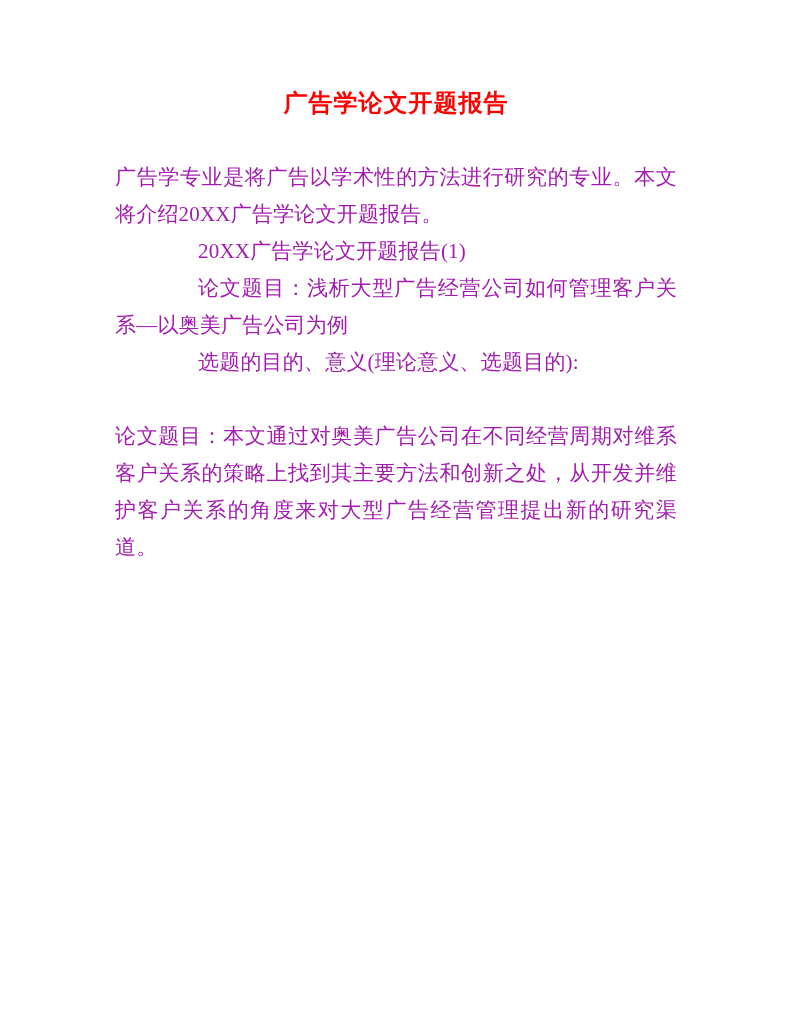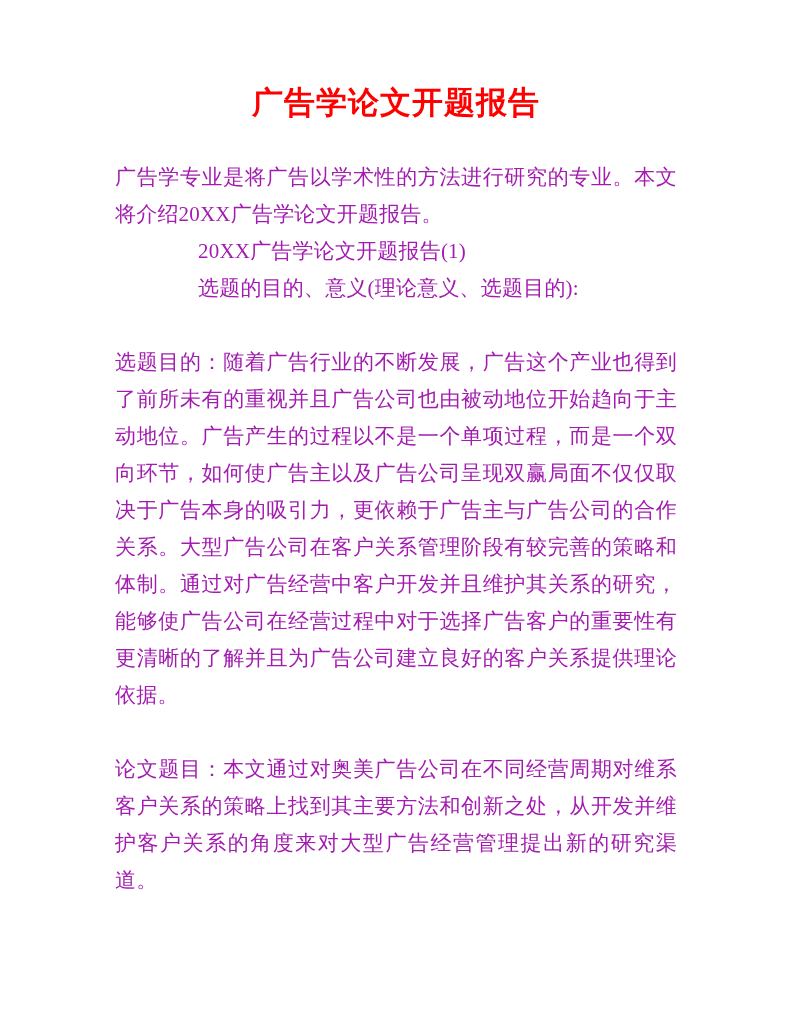--- a/index.html
+++ b/index.html
@@ -20,7 +20,7 @@
   }
   .doc-title {
     margin: 0 0 41px 0;
-    font-size: 31px;
+    font-size: 24px;
     font-weight: bold;
     line-height: 30px;
     text-align: center;

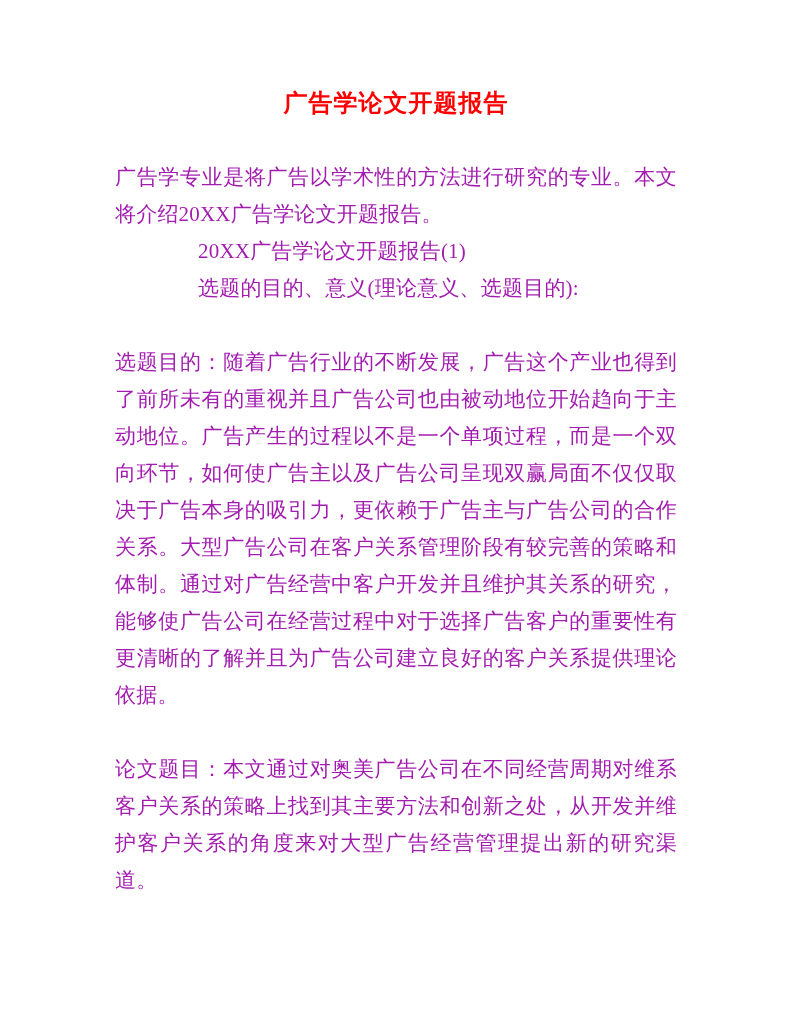--- a/index.html
+++ b/index.html
@@ -50,6 +50,7 @@
   <div class="doc-body" id="doc-body">
       <p>广告学专业是将广告以学术性的方法进行研究的专业。本文将介绍20XX广告学论文开题报告。</p>
       <p class="indent">20XX广告学论文开题报告(1)</p>
+      <p class="indent">论文题目：浅析大型广告经营公司如何管理客户关系—以奥美广告公司为例</p>
       <p class="indent">选题的目的、意义(理论意义、选题目的):</p>
       <p class="gap">选题目的：随着广告行业的不断发展，广告这个产业也得到了前所未有的重视并且广告公司也由被动地位开始趋向于主动地位。广告产生的过程以不是一个单项过程，而是一个双向环节，如何使广告主以及广告公司呈现双赢局面不仅仅取决于广告本身的吸引力，更依赖于广告主与广告公司的合作关系。大型广告公司在客户关系管理阶段有较完善的策略和体制。通过对广告经营中客户开发并且维护其关系的研究，能够使广告公司在经营过程中对于选择广告客户的重要性有更清晰的了解并且为广告公司建立良好的客户关系提供理论依据。</p>
       <p class="gap">论文题目：本文通过对奥美广告公司在不同经营周期对维系客户关系的策略上找到其主要方法和创新之处，从开发并维护客户关系的角度来对大型广告经营管理提出新的研究渠道。</p>

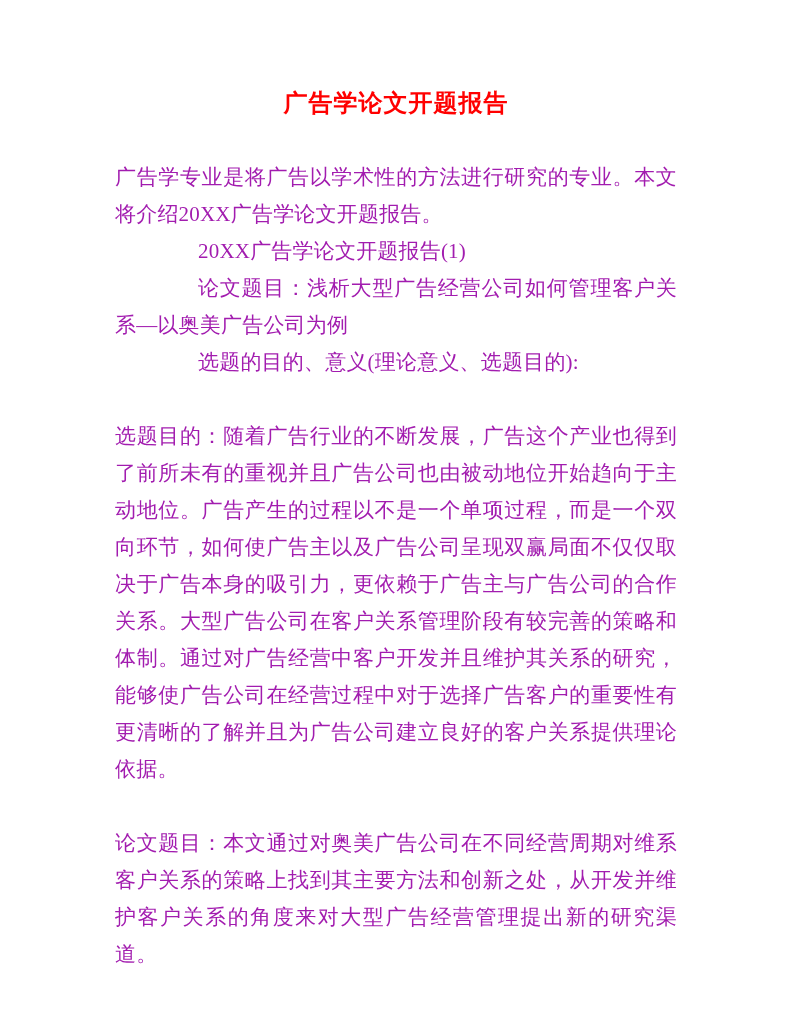--- a/index.html
+++ b/index.html
@@ -52,7 +52,6 @@
       <p class="indent">20XX广告学论文开题报告(1)</p>
       <p class="indent">论文题目：浅析大型广告经营公司如何管理客户关系—以奥美广告公司为例</p>
       <p class="indent">选题的目的、意义(理论意义、选题目的):</p>
-      <p class="gap">选题目的：随着广告行业的不断发展，广告这个产业也得到了前所未有的重视并且广告公司也由被动地位开始趋向于主动地位。广告产生的过程以不是一个单项过程，而是一个双向环节，如何使广告主以及广告公司呈现双赢局面不仅仅取决于广告本身的吸引力，更依赖于广告主与广告公司的合作关系。大型广告公司在客户关系管理阶段有较完善的策略和体制。通过对广告经营中客户开发并且维护其关系的研究，能够使广告公司在经营过程中对于选择广告客户的重要性有更清晰的了解并且为广告公司建立良好的客户关系提供理论依据。</p>
       <p class="gap">论文题目：本文通过对奥美广告公司在不同经营周期对维系客户关系的策略上找到其主要方法和创新之处，从开发并维护客户关系的角度来对大型广告经营管理提出新的研究渠道。</p>
     </div>
 </div>

